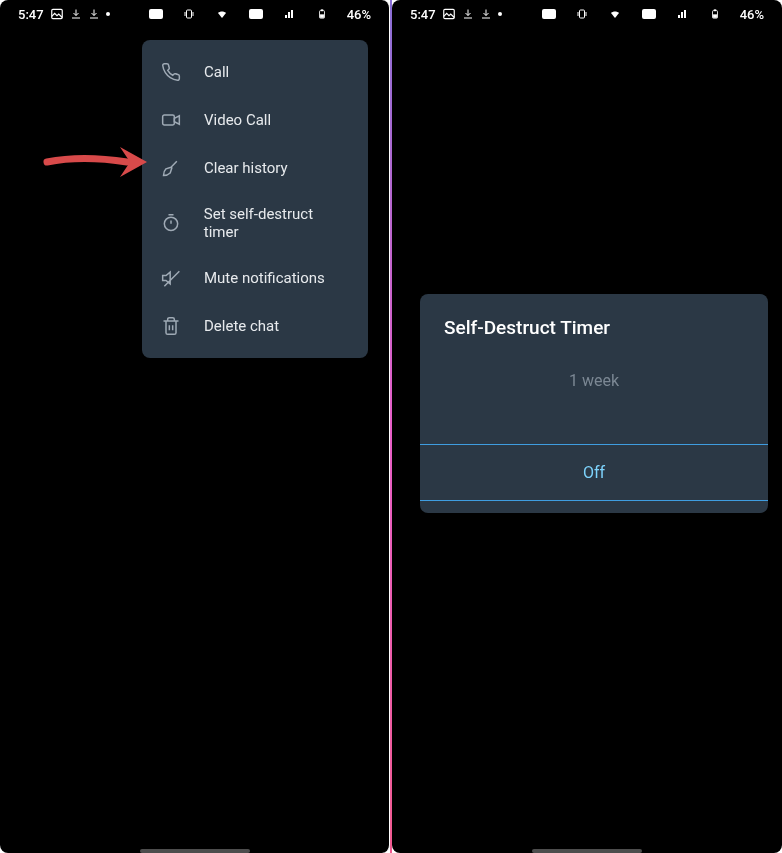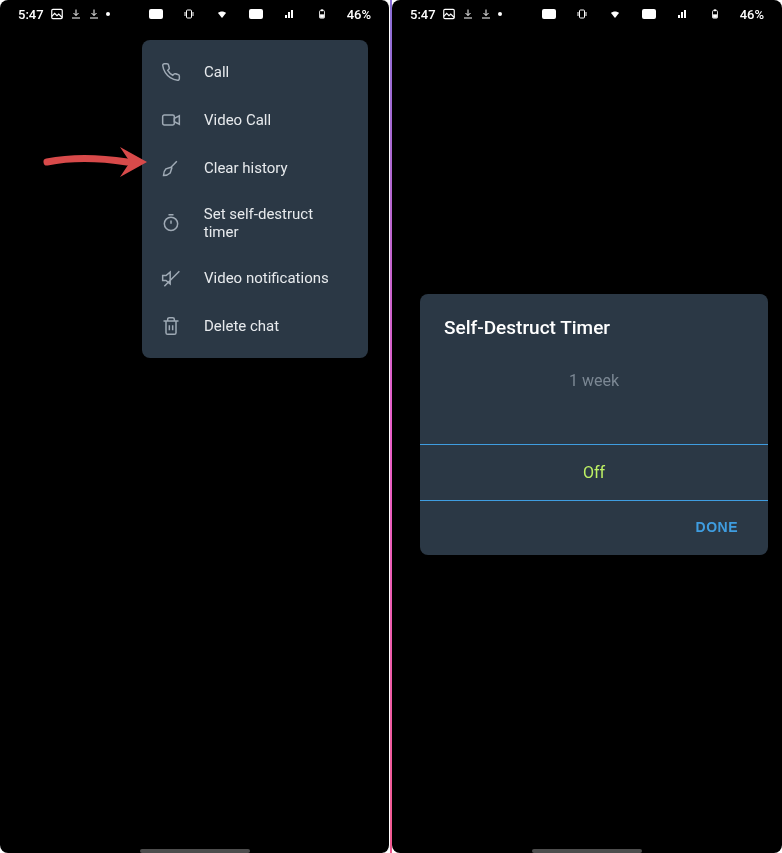--- a/index.html
+++ b/index.html
@@ -242,7 +242,7 @@
             <path d="M11 5L6 9H2v6h4l5 4V5zM22 4L4 22"></path>
           </svg>
         </span>
-      <span>Video notifications</span>
+      <span>Mute notifications</span>
     </div>
     <div class="menu-item">
       <span class="menu-icon">

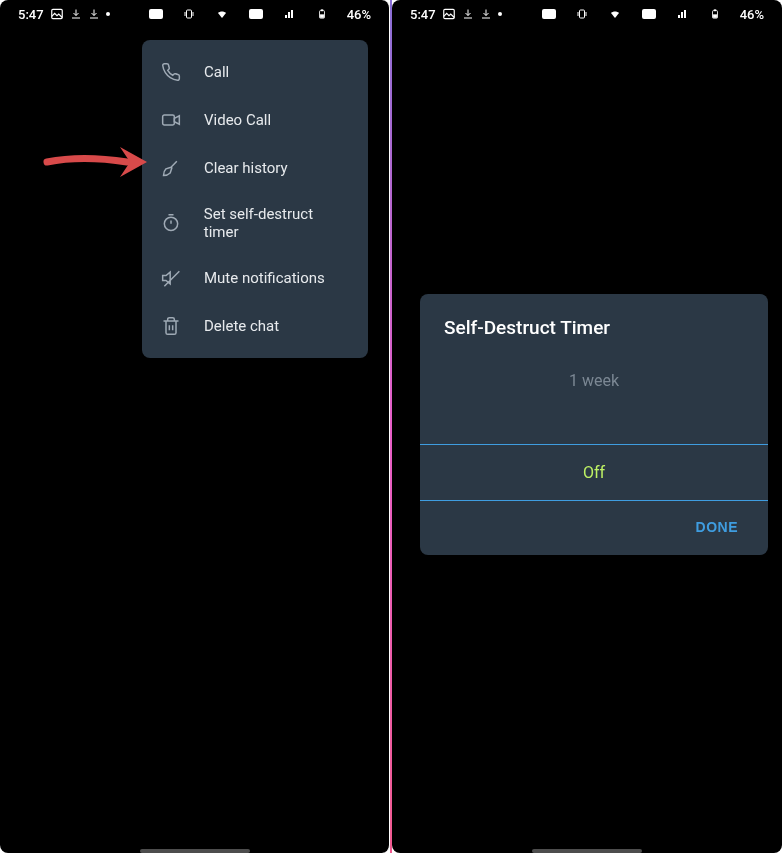--- a/index.html
+++ b/index.html
@@ -107,7 +107,7 @@
     }
     .picker-dim { color: #7b8793; }
     .picker-selected {
-      color: #bef264;
+      color: #7dd3fc;
       border-top: 1px solid #3f9de0;
       border-bottom: 1px solid #3f9de0;
     }

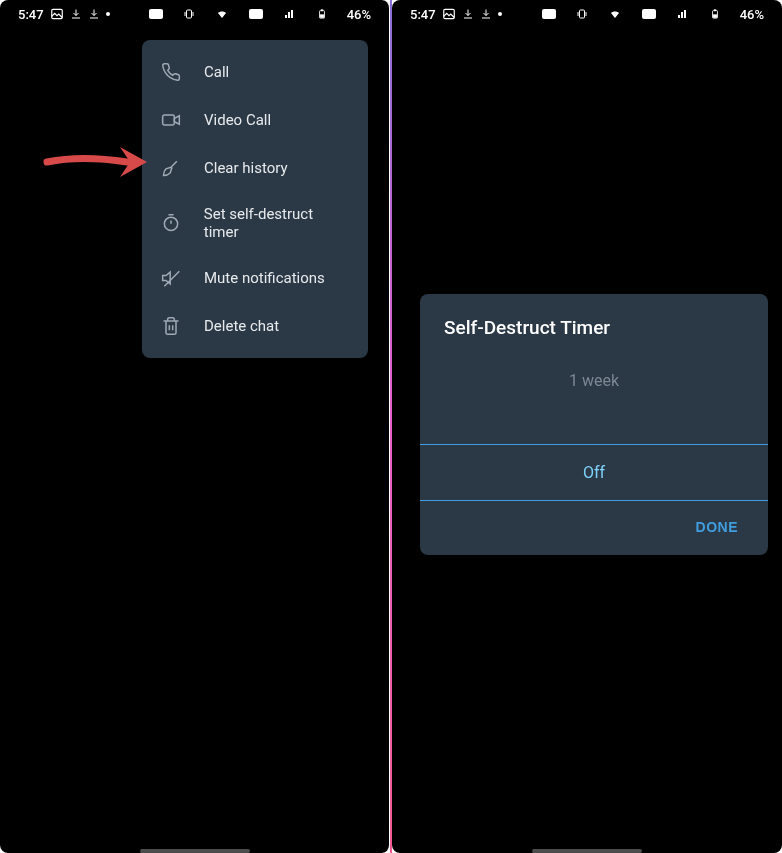--- a/index.html
+++ b/index.html
@@ -329,9 +329,6 @@
       <div class="picker-option picker-dim">1 week</div>
       <div class="picker-option picker-selected">Off</div>
     </div>
-    <div class="dialog-actions">
-      <button class="done-btn">DONE</button>
-    </div>
   </div>
   <div class="nav-indicator"></div>
 </div>

